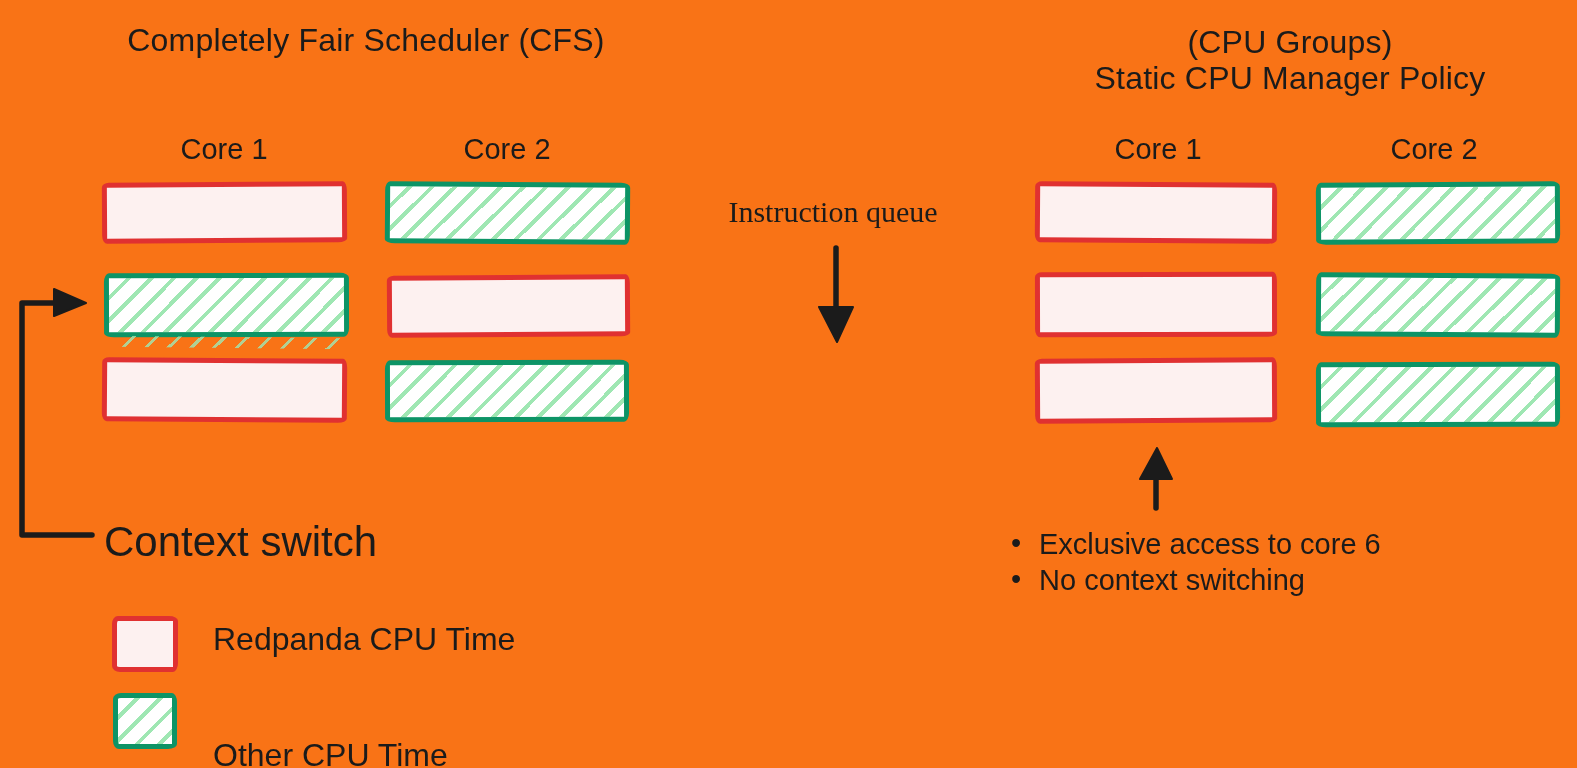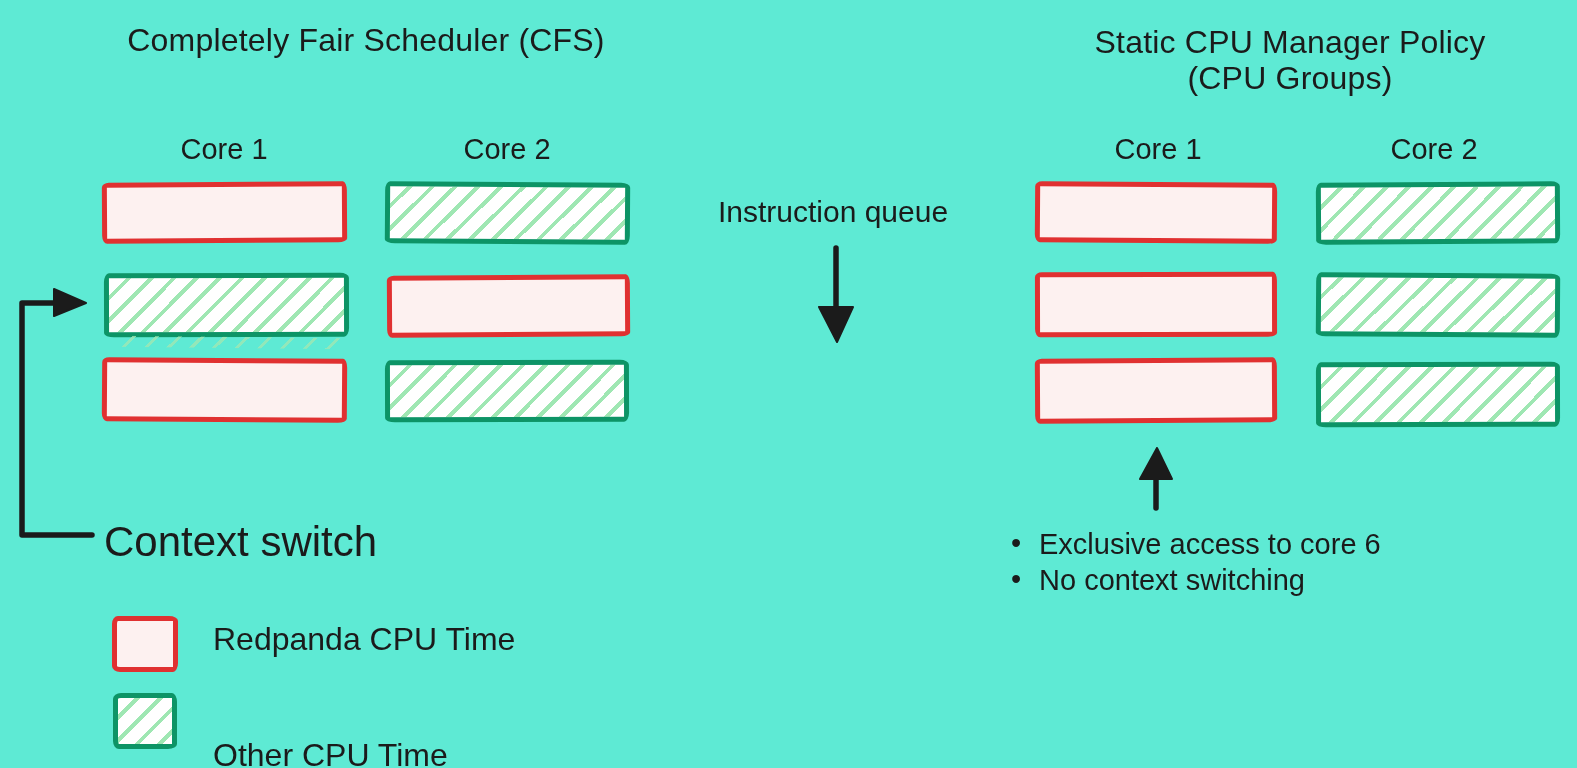--- a/index.html
+++ b/index.html
@@ -12,7 +12,7 @@
   }
   html,body{margin:0;padding:0;background:#ffffff;}
   .canvas{
-    position:relative;width:1577px;height:768px;background:#5eead4;
+    position:relative;width:1577px;height:768px;background:#f97316;
     font-family:"Liberation Sans",sans-serif;color:var(--text-color);
     overflow:hidden;
   }

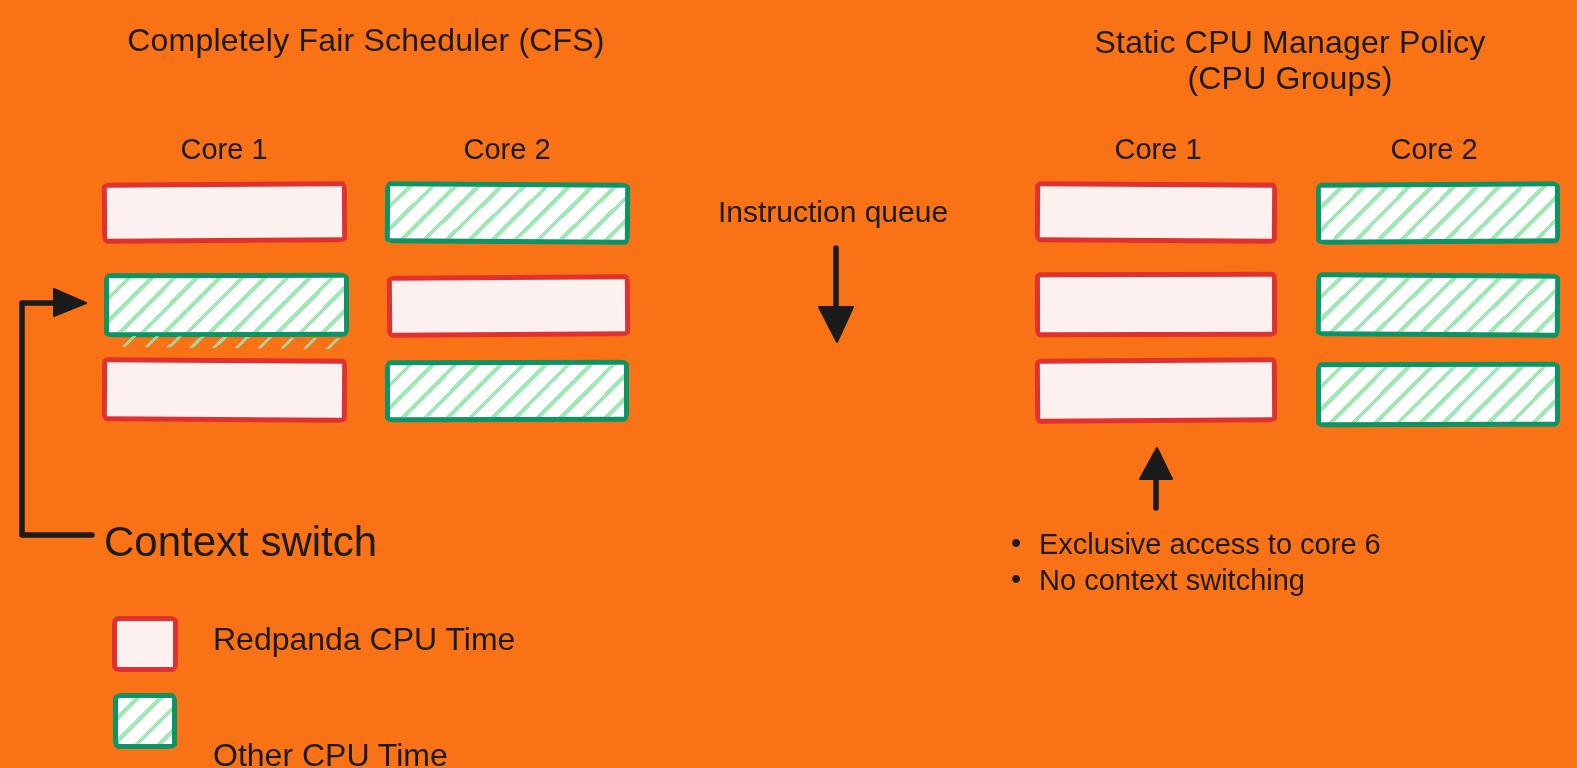--- a/index.html
+++ b/index.html
@@ -84,8 +84,8 @@
   <div class="abs mid-label" style="left:702px;top:195px;width:262px;">Instruction queue</div>
 
   <div class="abs panel-title" style="left:1060px;top:24px;width:460px;">
+    <div>(CPU Groups)</div>
     <div>Static CPU Manager Policy</div>
-    <div>(CPU Groups)</div>
   </div>
 
   <div class="abs core-label" style="left:1083px;top:133px;width:150px;">Core 1</div>

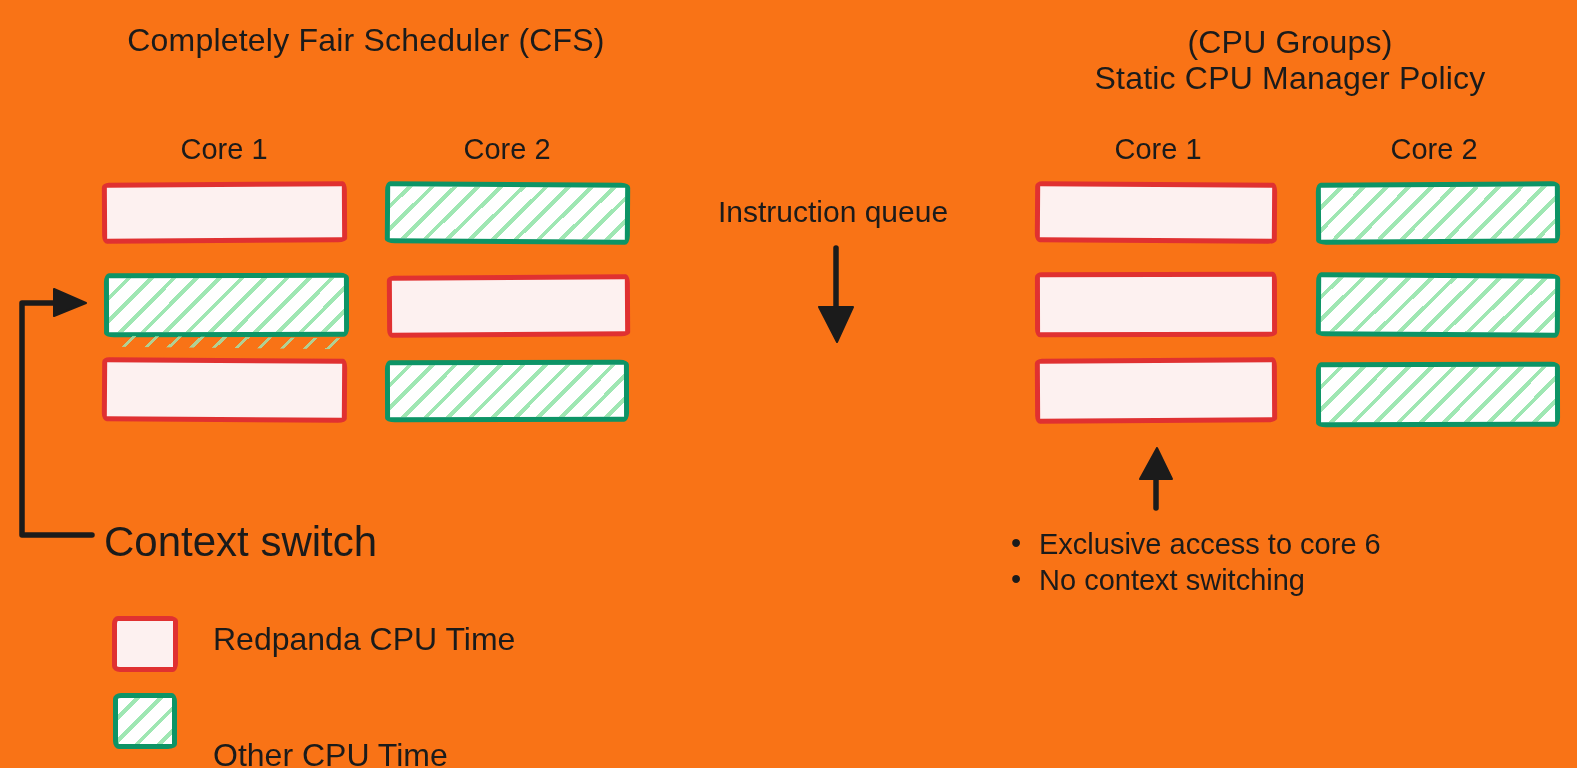--- a/index.html
+++ b/index.html
@@ -81,7 +81,7 @@
   <div class="box other" style="left:113px;top:693px;width:64px;height:56px;border-radius:8px 5px 9px 6px/6px 9px 5px 8px;"></div>
   <div class="abs legend-label" style="left:213px;top:737px;">Other CPU Time</div>
 
-  <div class="abs mid-label" style="left:702px;top:195px;width:262px;">Instruction queue</div>
+  <div class="abs mid-label" style="left:702px;top:195px;width:262px;font-family:Liberation Serif, serif;">Instruction queue</div>
 
   <div class="abs panel-title" style="left:1060px;top:24px;width:460px;">
     <div>(CPU Groups)</div>

